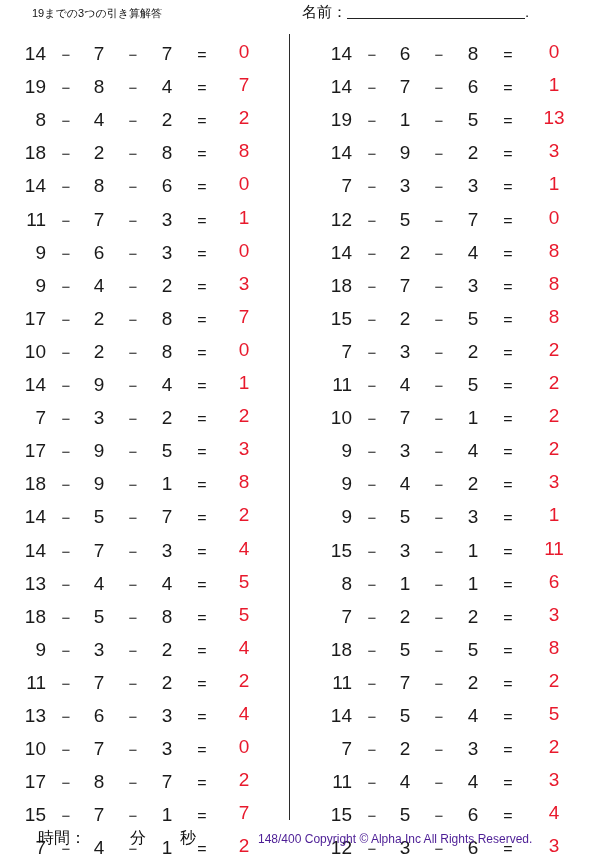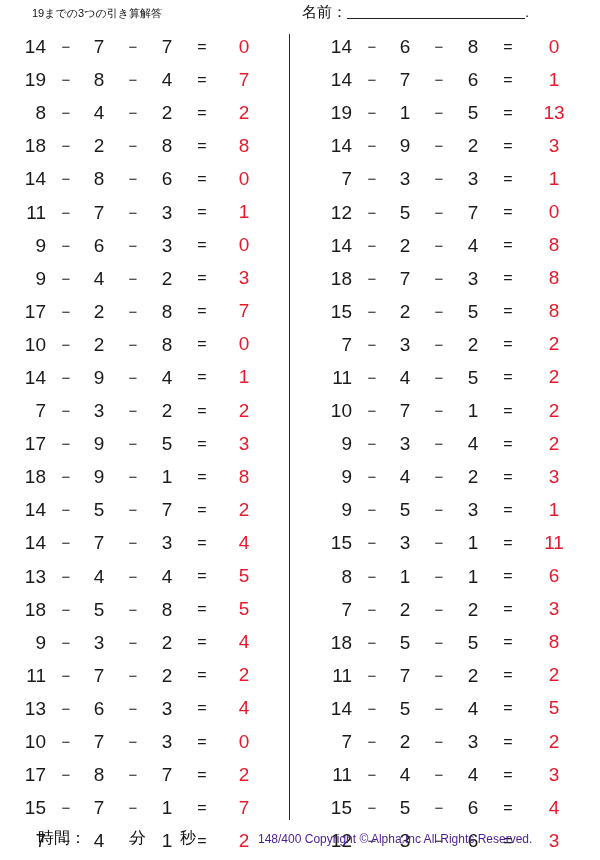--- a/index.html
+++ b/index.html
@@ -90,7 +90,7 @@
   .row {
     height: 33.1px;
     display: flex;
-    align-items: center;
+    align-items: flex-end;
     font-size: 19px;
     color: #1a1a1a;
   }

